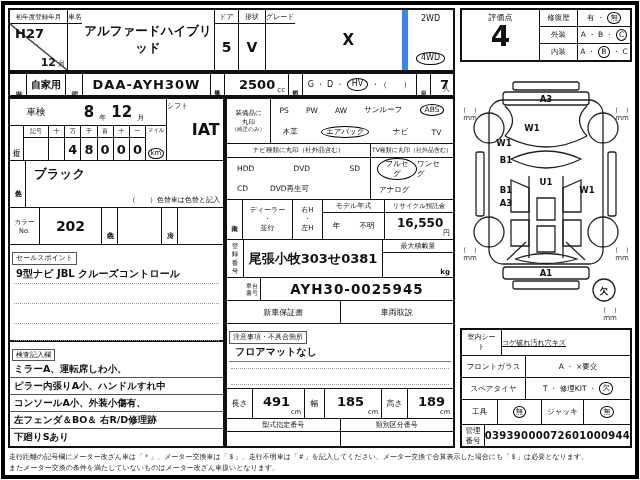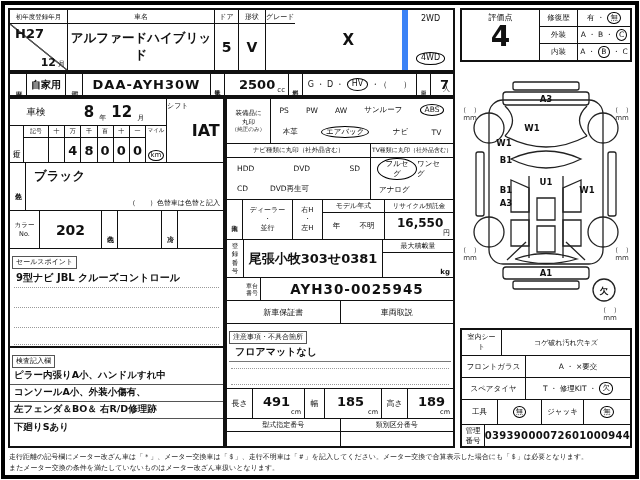--- a/index.html
+++ b/index.html
@@ -37,7 +37,7 @@
         <span style="position:absolute;bottom:1px;right:2px;font-size:7px;">月</span>
       </div>
     </div>
-    <div style="width:147px;border-right:1px solid #111;display:flex;flex-direction:column;">
+    <div style="width:147px;border-right:1px solid #111;display:flex;flex-direction:row;">
       <div class="hdr7" style="height:14px;border-bottom:1px solid #111;line-height:14px;">車名</div>
       <div class="cc hand" style="flex:1;font-size:12.5px;">アルファードハイブリッド</div>
     </div>

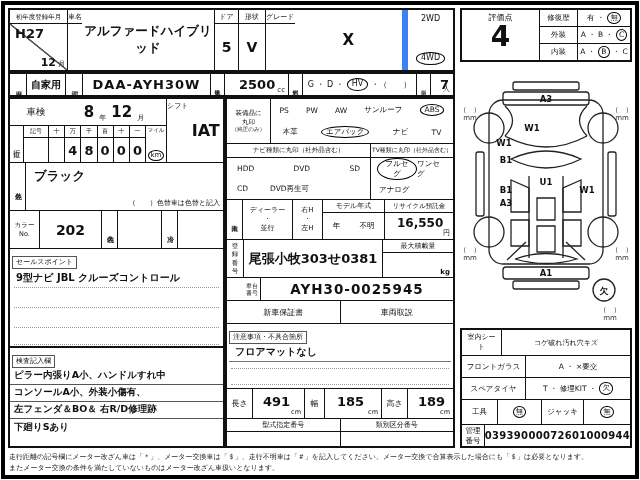--- a/index.html
+++ b/index.html
@@ -400,7 +400,7 @@
   <div class="sec" style="left:460px;top:328px;width:172px;height:120px;display:flex;flex-direction:column;">
     <div style="height:26px;display:flex;border-bottom:1px solid #111;">
       <div class="cc" style="width:40px;border-right:1px solid #111;font-size:7px;padding:0 4px;flex-wrap:wrap;line-height:1.3;">室内シート</div>
-      <div class="row" style="flex:1;align-items:center;justify-content:center;font-size:7px;">
+      <div class="row" style="flex:1;align-items:center;justify-content:flex-start;font-size:7px;text-decoration:underline;">
         <span>コゲ</span>
         <span>破れ</span>
         <span>汚れ</span>

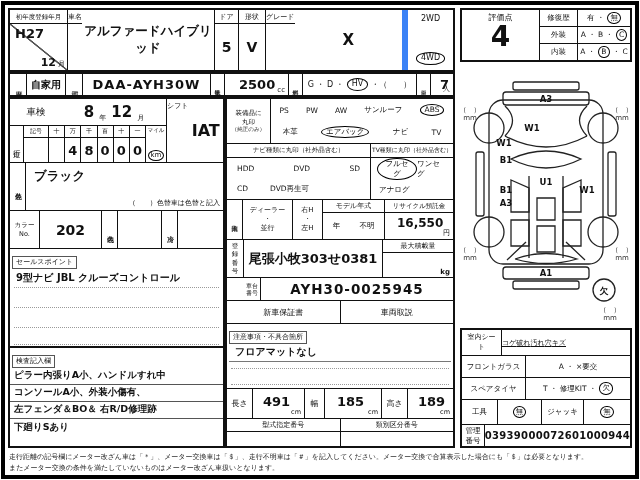--- a/index.html
+++ b/index.html
@@ -169,6 +169,7 @@
 
     <div style="flex:1;">
       <span class="tab">検査記入欄</span>
+      <div class="insline">ミラーA、運転席しわ小、</div>
       <div class="insline">ピラー内張りA小、ハンドルすれ中</div>
       <div class="insline">コンソールA小、外装小傷有、</div>
       <div class="insline">左フェンダ＆BO＆ 右R/D修理跡</div>

